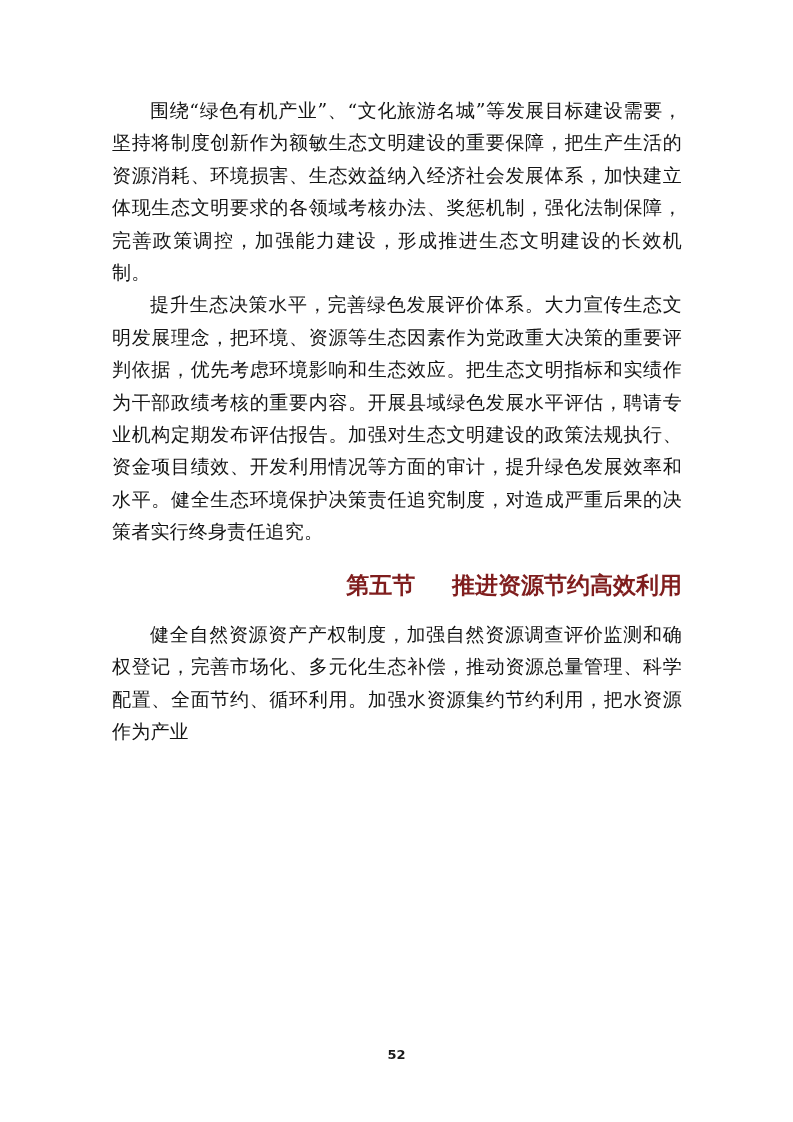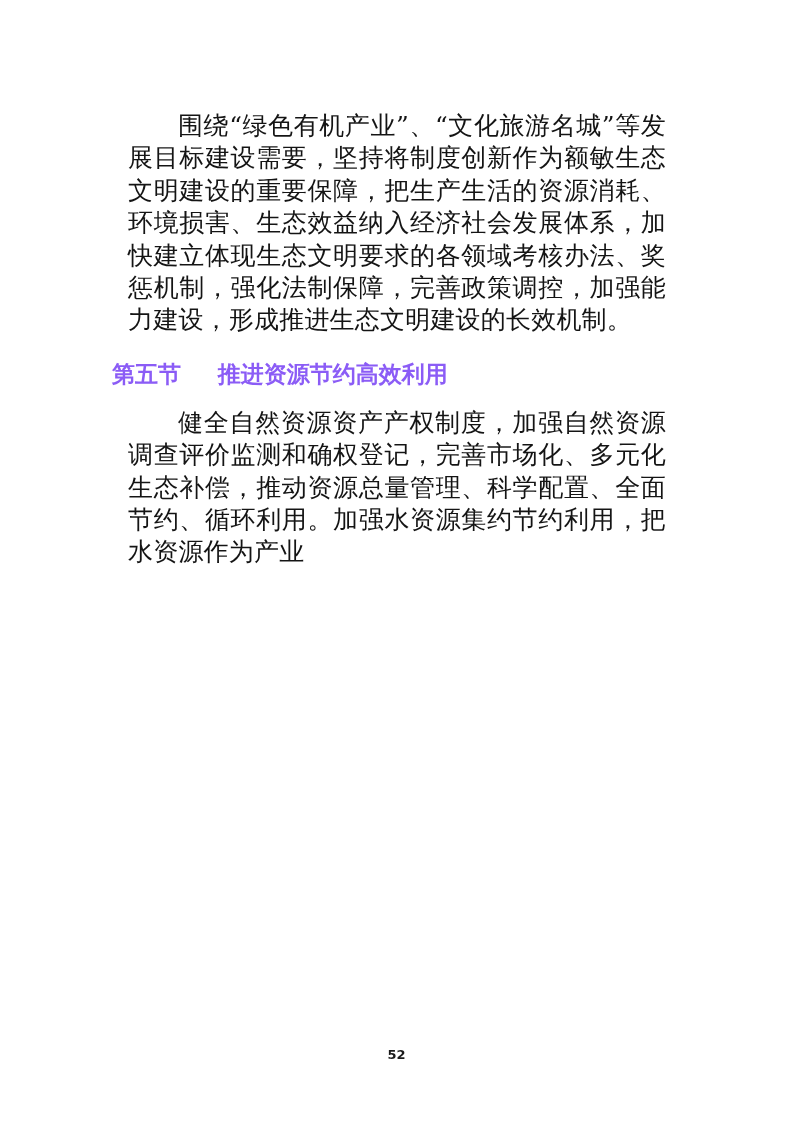--- a/index.html
+++ b/index.html
@@ -23,8 +23,8 @@
     width: 570px;
   }
   .body-para {
-    margin: 16px;
-    font-size: 25px;
+    margin: 0;
+    font-size: 19px;
     line-height: 32.4px;
     text-align: justify;
     text-justify: inter-ideograph;

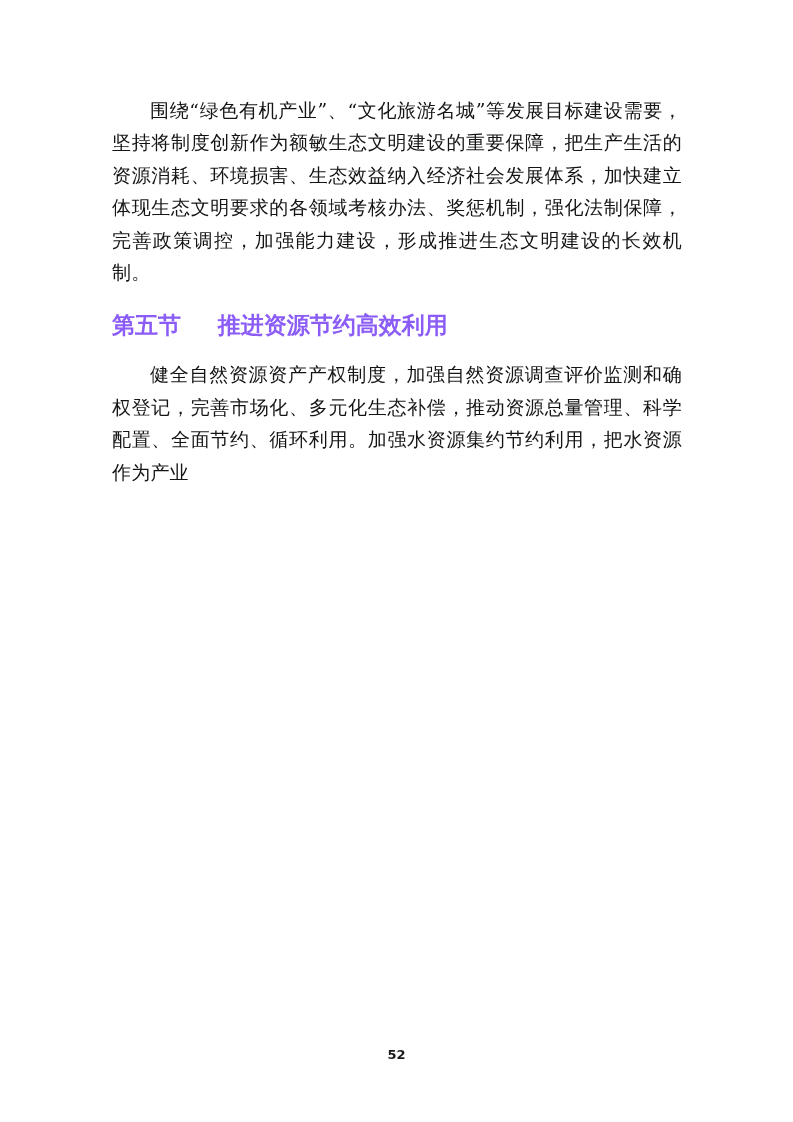--- a/index.html
+++ b/index.html
@@ -66,6 +66,7 @@
 
     <p class="body-para">围绕“绿色有机产业”、“文化旅游名城”等发展目标建设需要，坚持将制度创新作为额敏生态文明建设的重要保障，把生产生活的资源消耗、环境损害、生态效益纳入经济社会发展体系，加快建立体现生态文明要求的各领域考核办法、奖惩机制，强化法制保障，完善政策调控，加强能力建设，形成推进生态文明建设的长效机制。</p>
 
+    <p class="body-para">提升生态决策水平，完善绿色发展评价体系。大力宣传生态文明发展理念，把环境、资源等生态因素作为党政重大决策的重要评判依据，优先考虑环境影响和生态效应。把生态文明指标和实绩作为干部政绩考核的重要内容。开展县域绿色发展水平评估，聘请专业机构定期发布评估报告。加强对生态文明建设的政策法规执行、资金项目绩效、开发利用情况等方面的审计，提升绿色发展效率和水平。健全生态环境保护决策责任追究制度，对造成严重后果的决策者实行终身责任追究。</p>
 
 
 

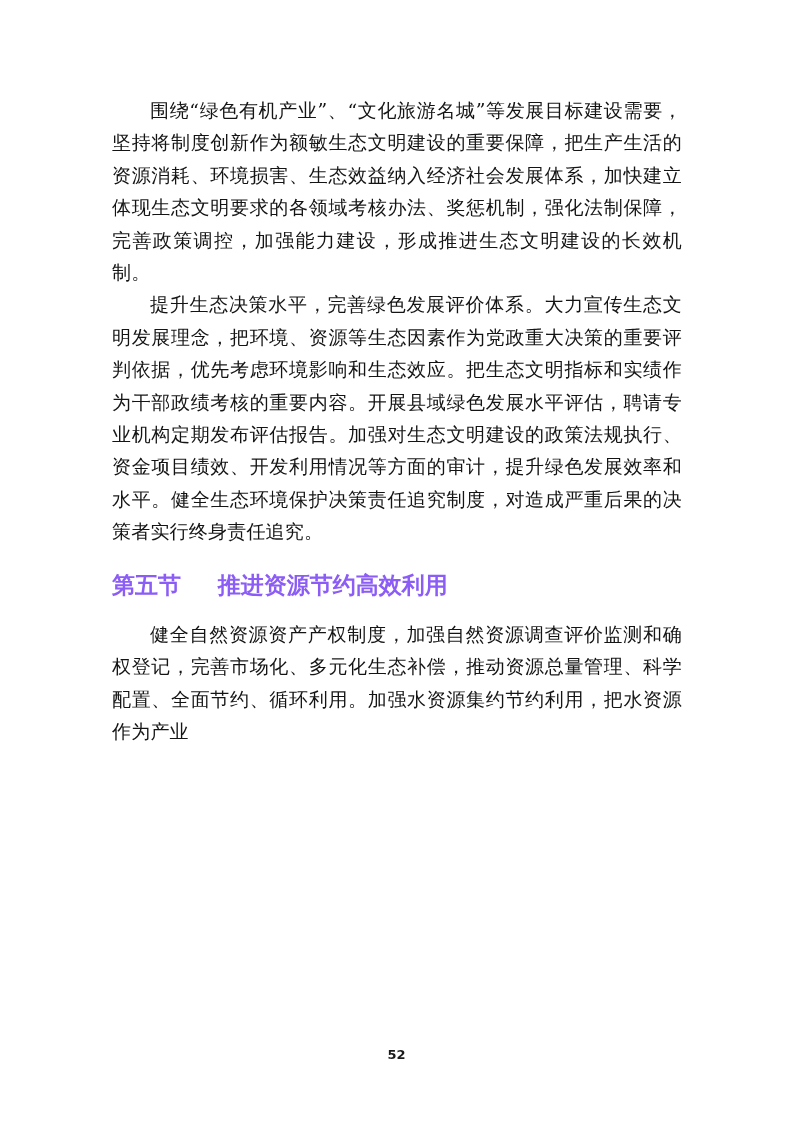--- a/index.html
+++ b/index.html
@@ -34,12 +34,12 @@
   }
   .section-heading {
     margin: 22px 0 18px 0;
-    text-align: left;
+    text-align: right;
     font-family: "DejaVu Sans", "Liberation Sans", sans-serif;
     font-weight: bold;
     font-size: 23px;
     line-height: 30px;
-    color: #8b5cf6;
+    color: #7f1d1d;
     white-space: nowrap;
   }
   .section-heading .heading-label {

